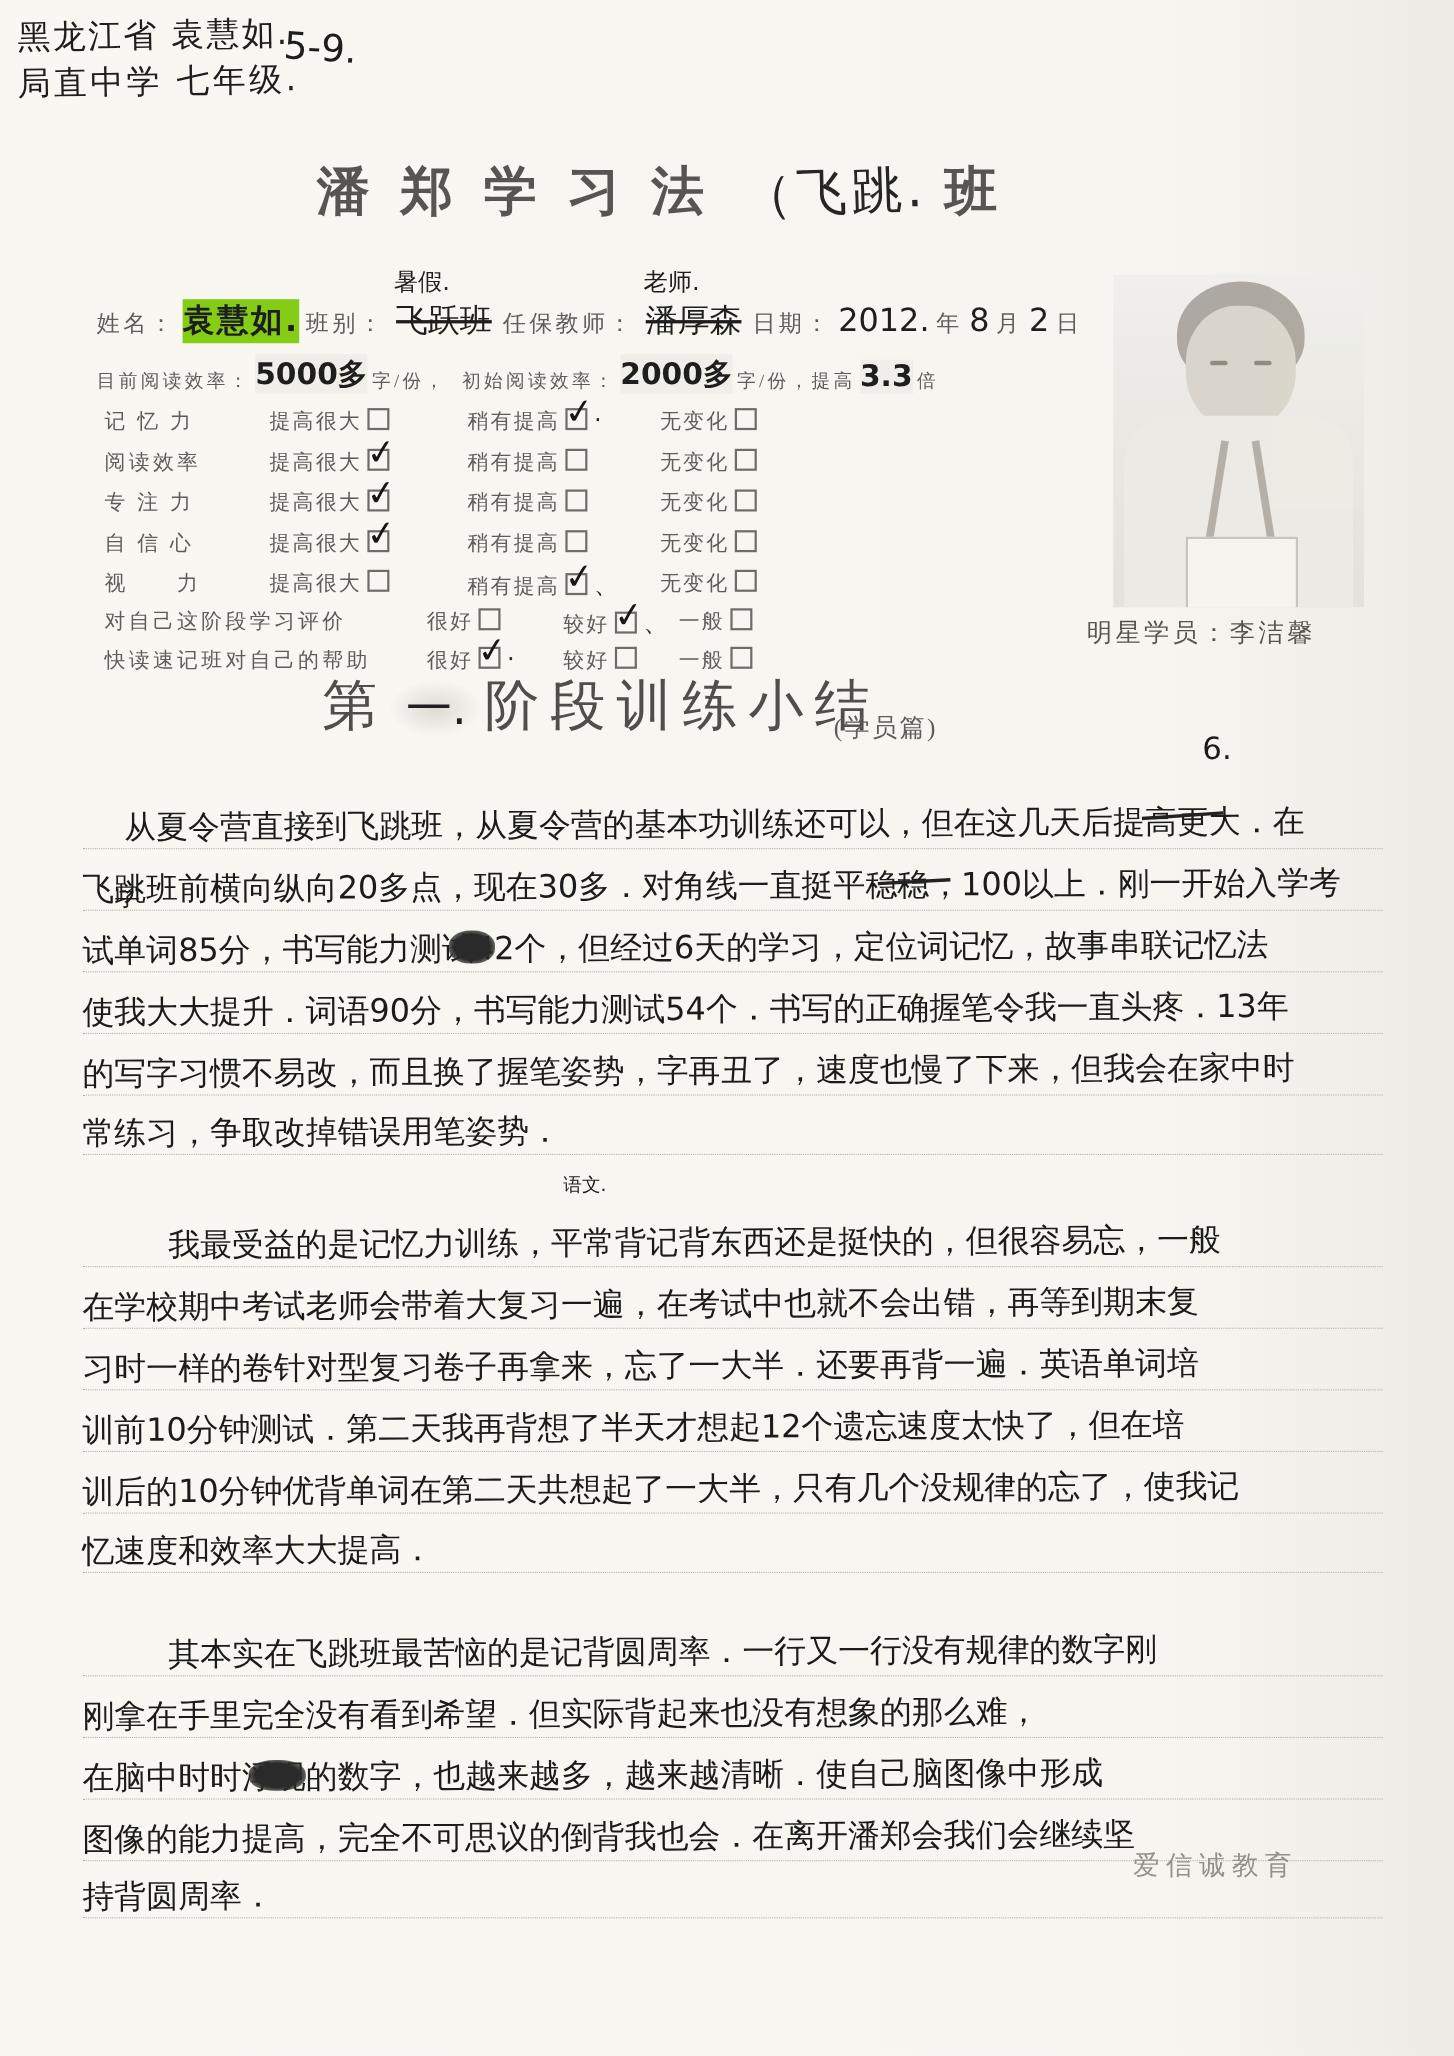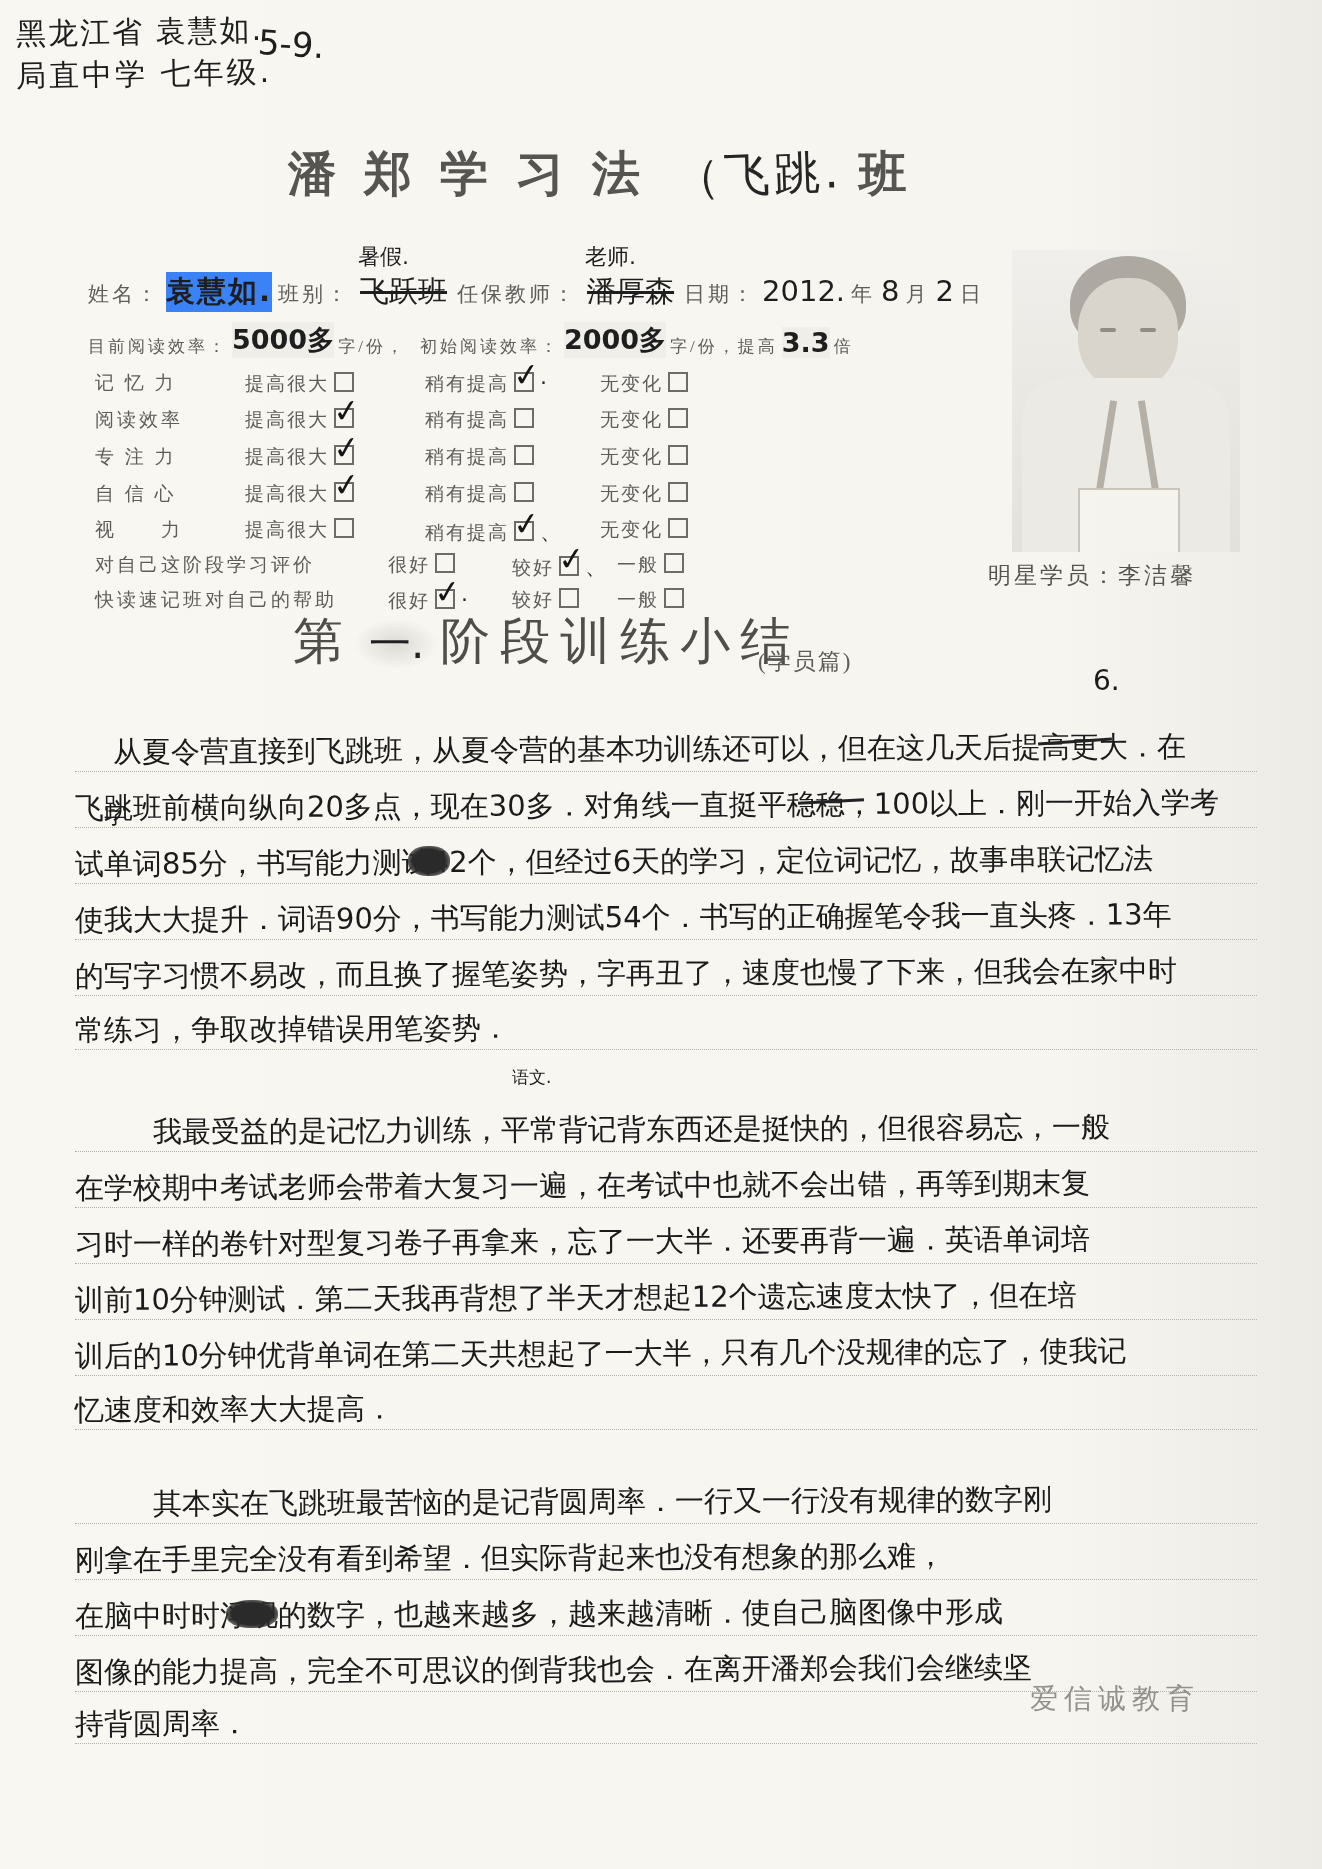--- a/index.html
+++ b/index.html
@@ -22,7 +22,7 @@
   .inforow{left:88px;top:272px;display:flex;align-items:baseline;white-space:nowrap;}
   .lbl{font-size:21px;letter-spacing:3px;}
   .val{font-size:29px;margin:0 6px;}
-  .name{font-weight:bold;letter-spacing:2px;background:#3b82f6;}
+  .name{font-weight:bold;letter-spacing:2px;background:#84cc16;}
   .strike{text-decoration:line-through;text-decoration-thickness:3px;}
   .corrwrap{position:relative;margin:0 4px;}
   .corr{position:absolute;left:4px;top:-30px;font-size:22px;white-space:nowrap;}

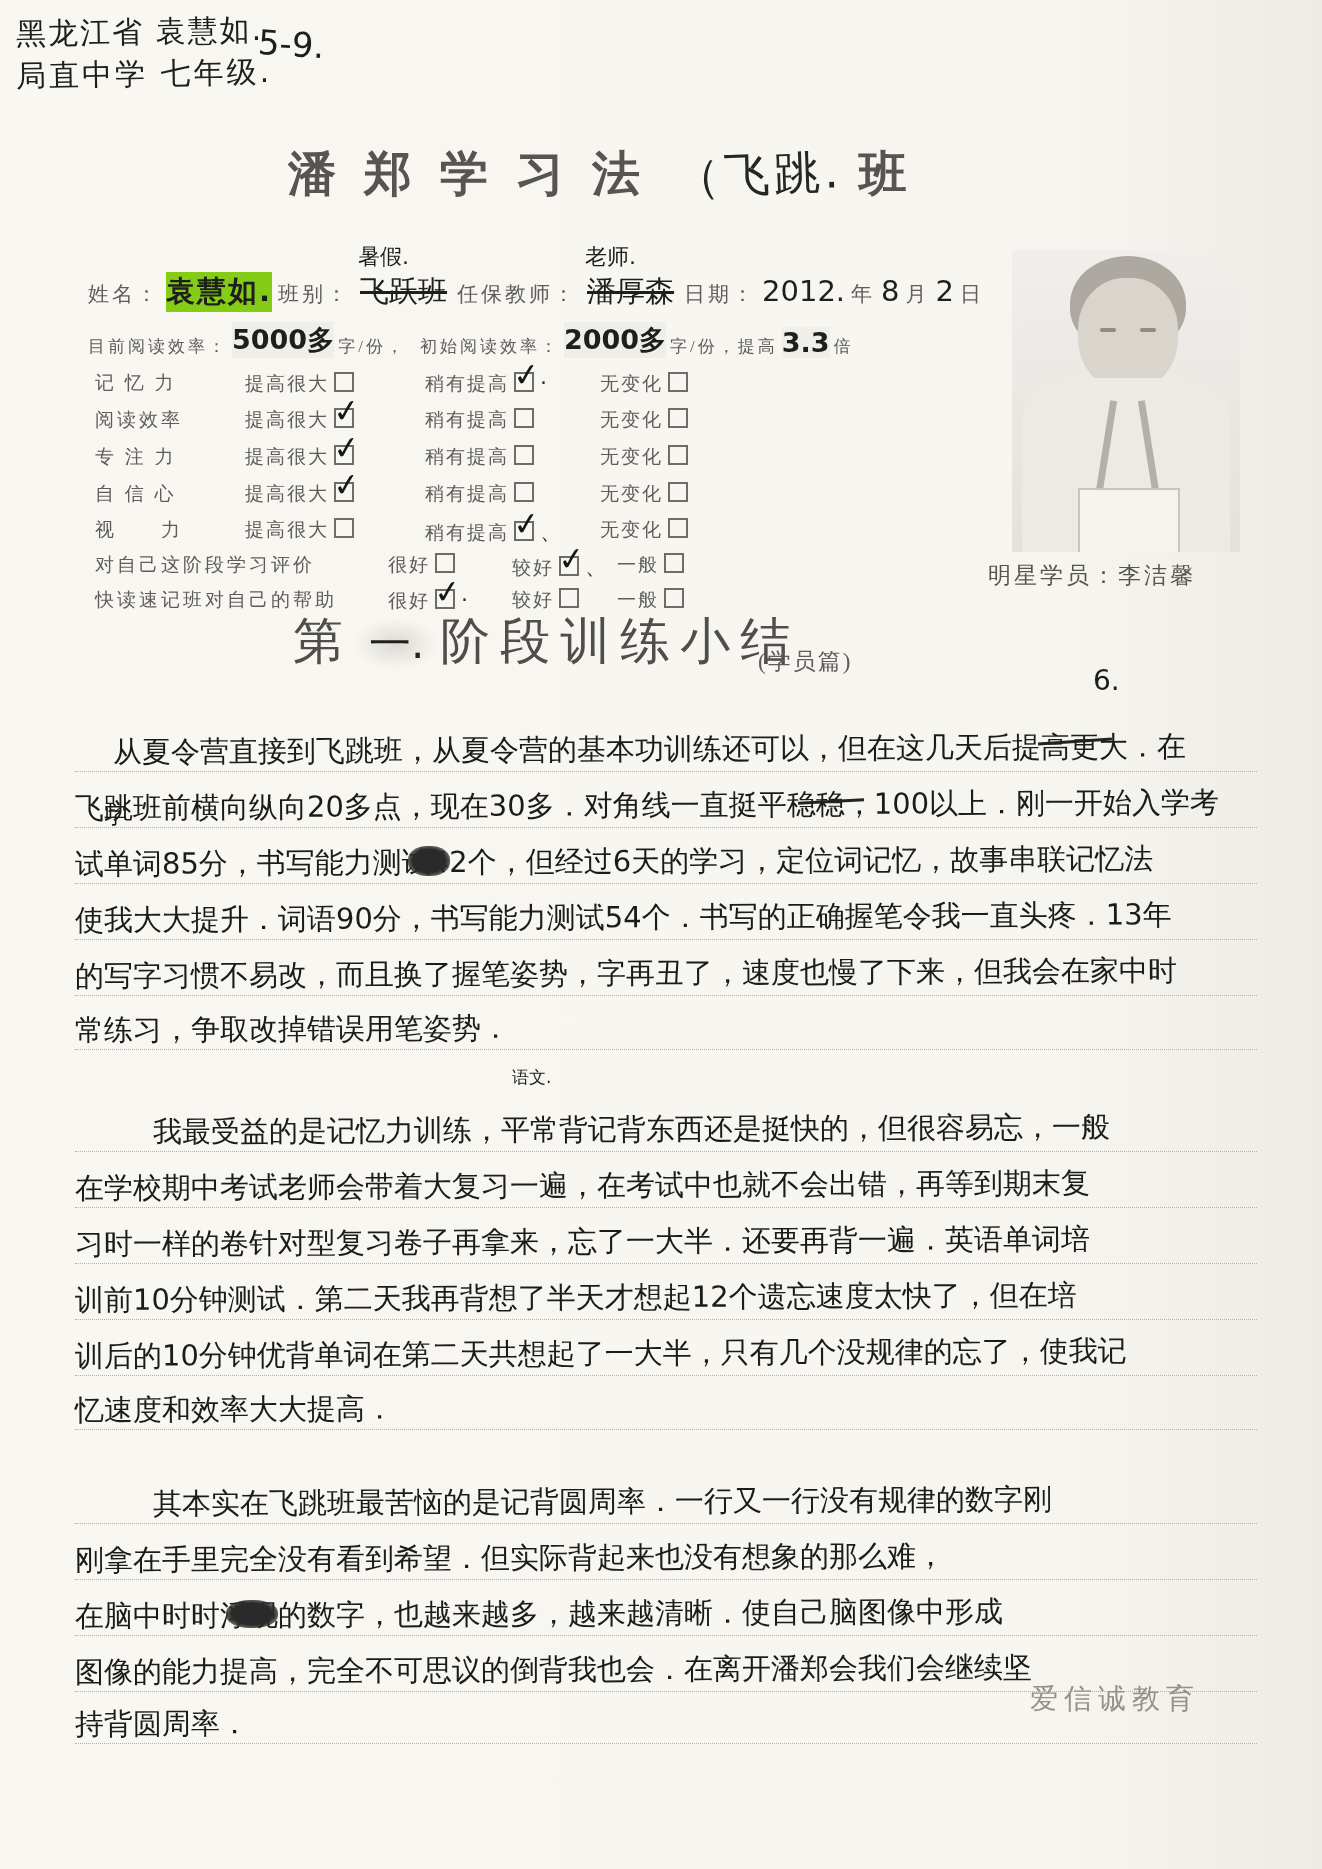--- a/index.html
+++ b/index.html
@@ -67,7 +67,7 @@
   .ann{font-size:25px;color:#1b1b1b;}
   .scrib{background:radial-gradient(ellipse,#2a2a2a 0%,#2a2a2a 55%,rgba(42,42,42,.25) 100%);border-radius:45%;}
   .strk{height:3px;background:#222;}
-  .brand{left:1030px;top:1680px;font-size:28px;letter-spacing:6px;color:#93918c;}
+  .brand{left:1030px;top:1680px;font-size:24px;letter-spacing:6px;color:#93918c;}
 </style>
 </head>
 <body>

